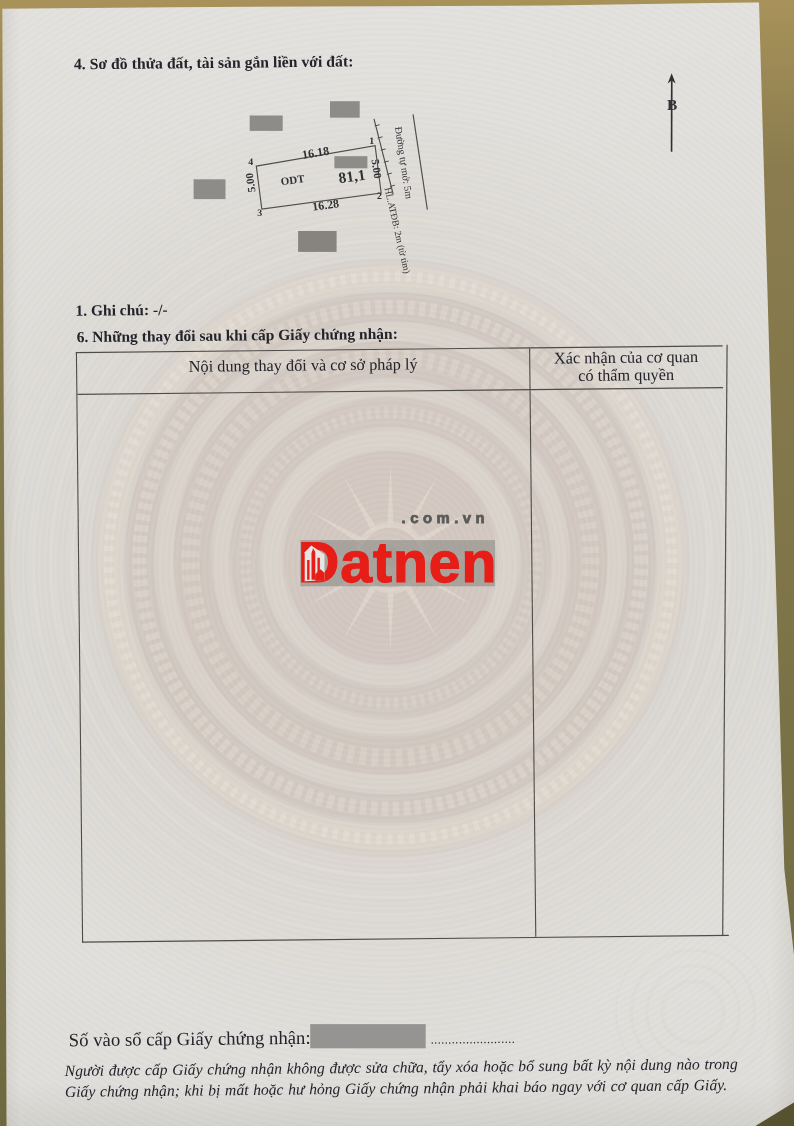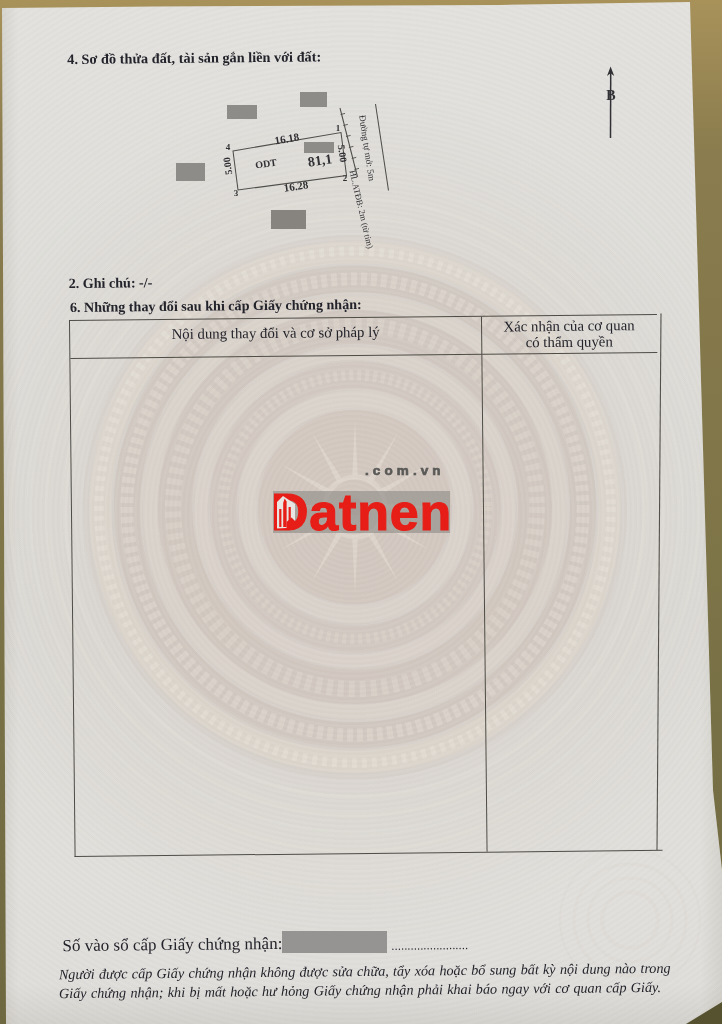--- a/index.html
+++ b/index.html
@@ -95,7 +95,7 @@
 
   <div class="abs hd" style="left:72px;top:47.5px;font-size:14.3px;">4. Sơ đồ thửa đất, tài sản gắn liền với đất:</div>
 
-  <div class="abs hd" style="left:71px;top:272px;font-size:14.1px;">2. Ghi chú: -/-</div>
+  <div class="abs hd" style="left:71px;top:272px;font-size:14.1px;">1. Ghi chú: -/-</div>
 
   <div class="abs hd" style="left:72px;top:295.5px;font-size:14.1px;">6. Những thay đổi sau khi cấp Giấy chứng nhận:</div>
 

